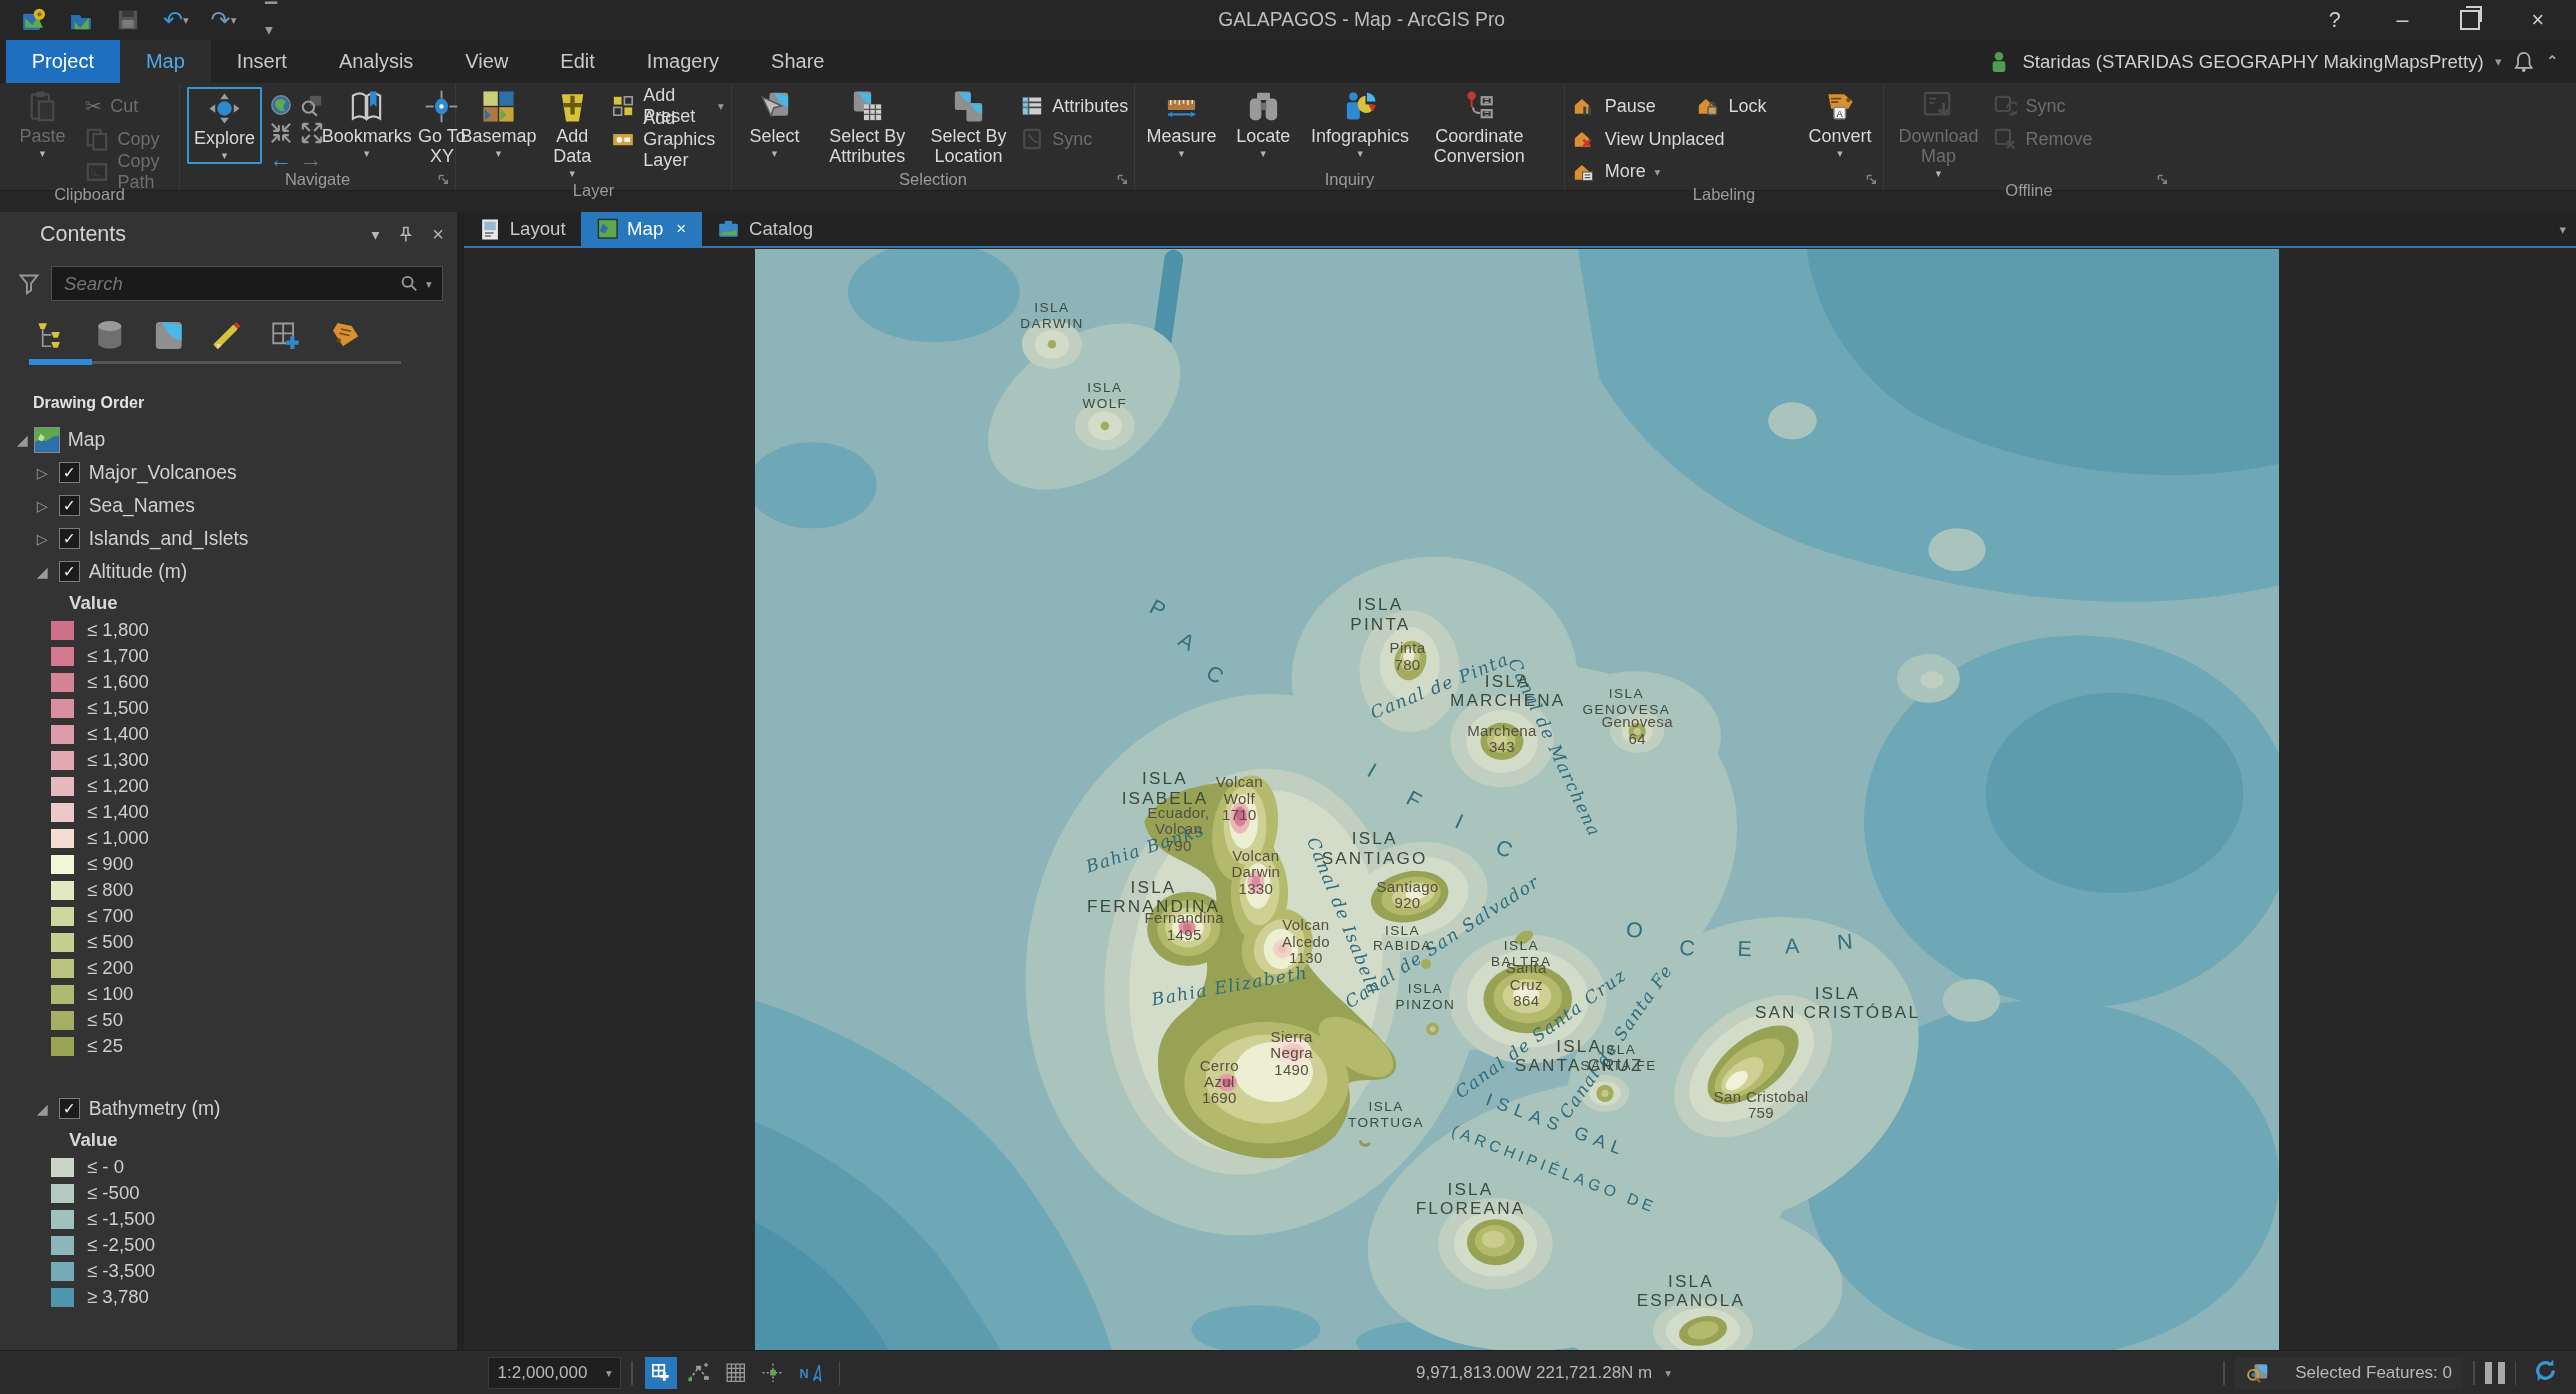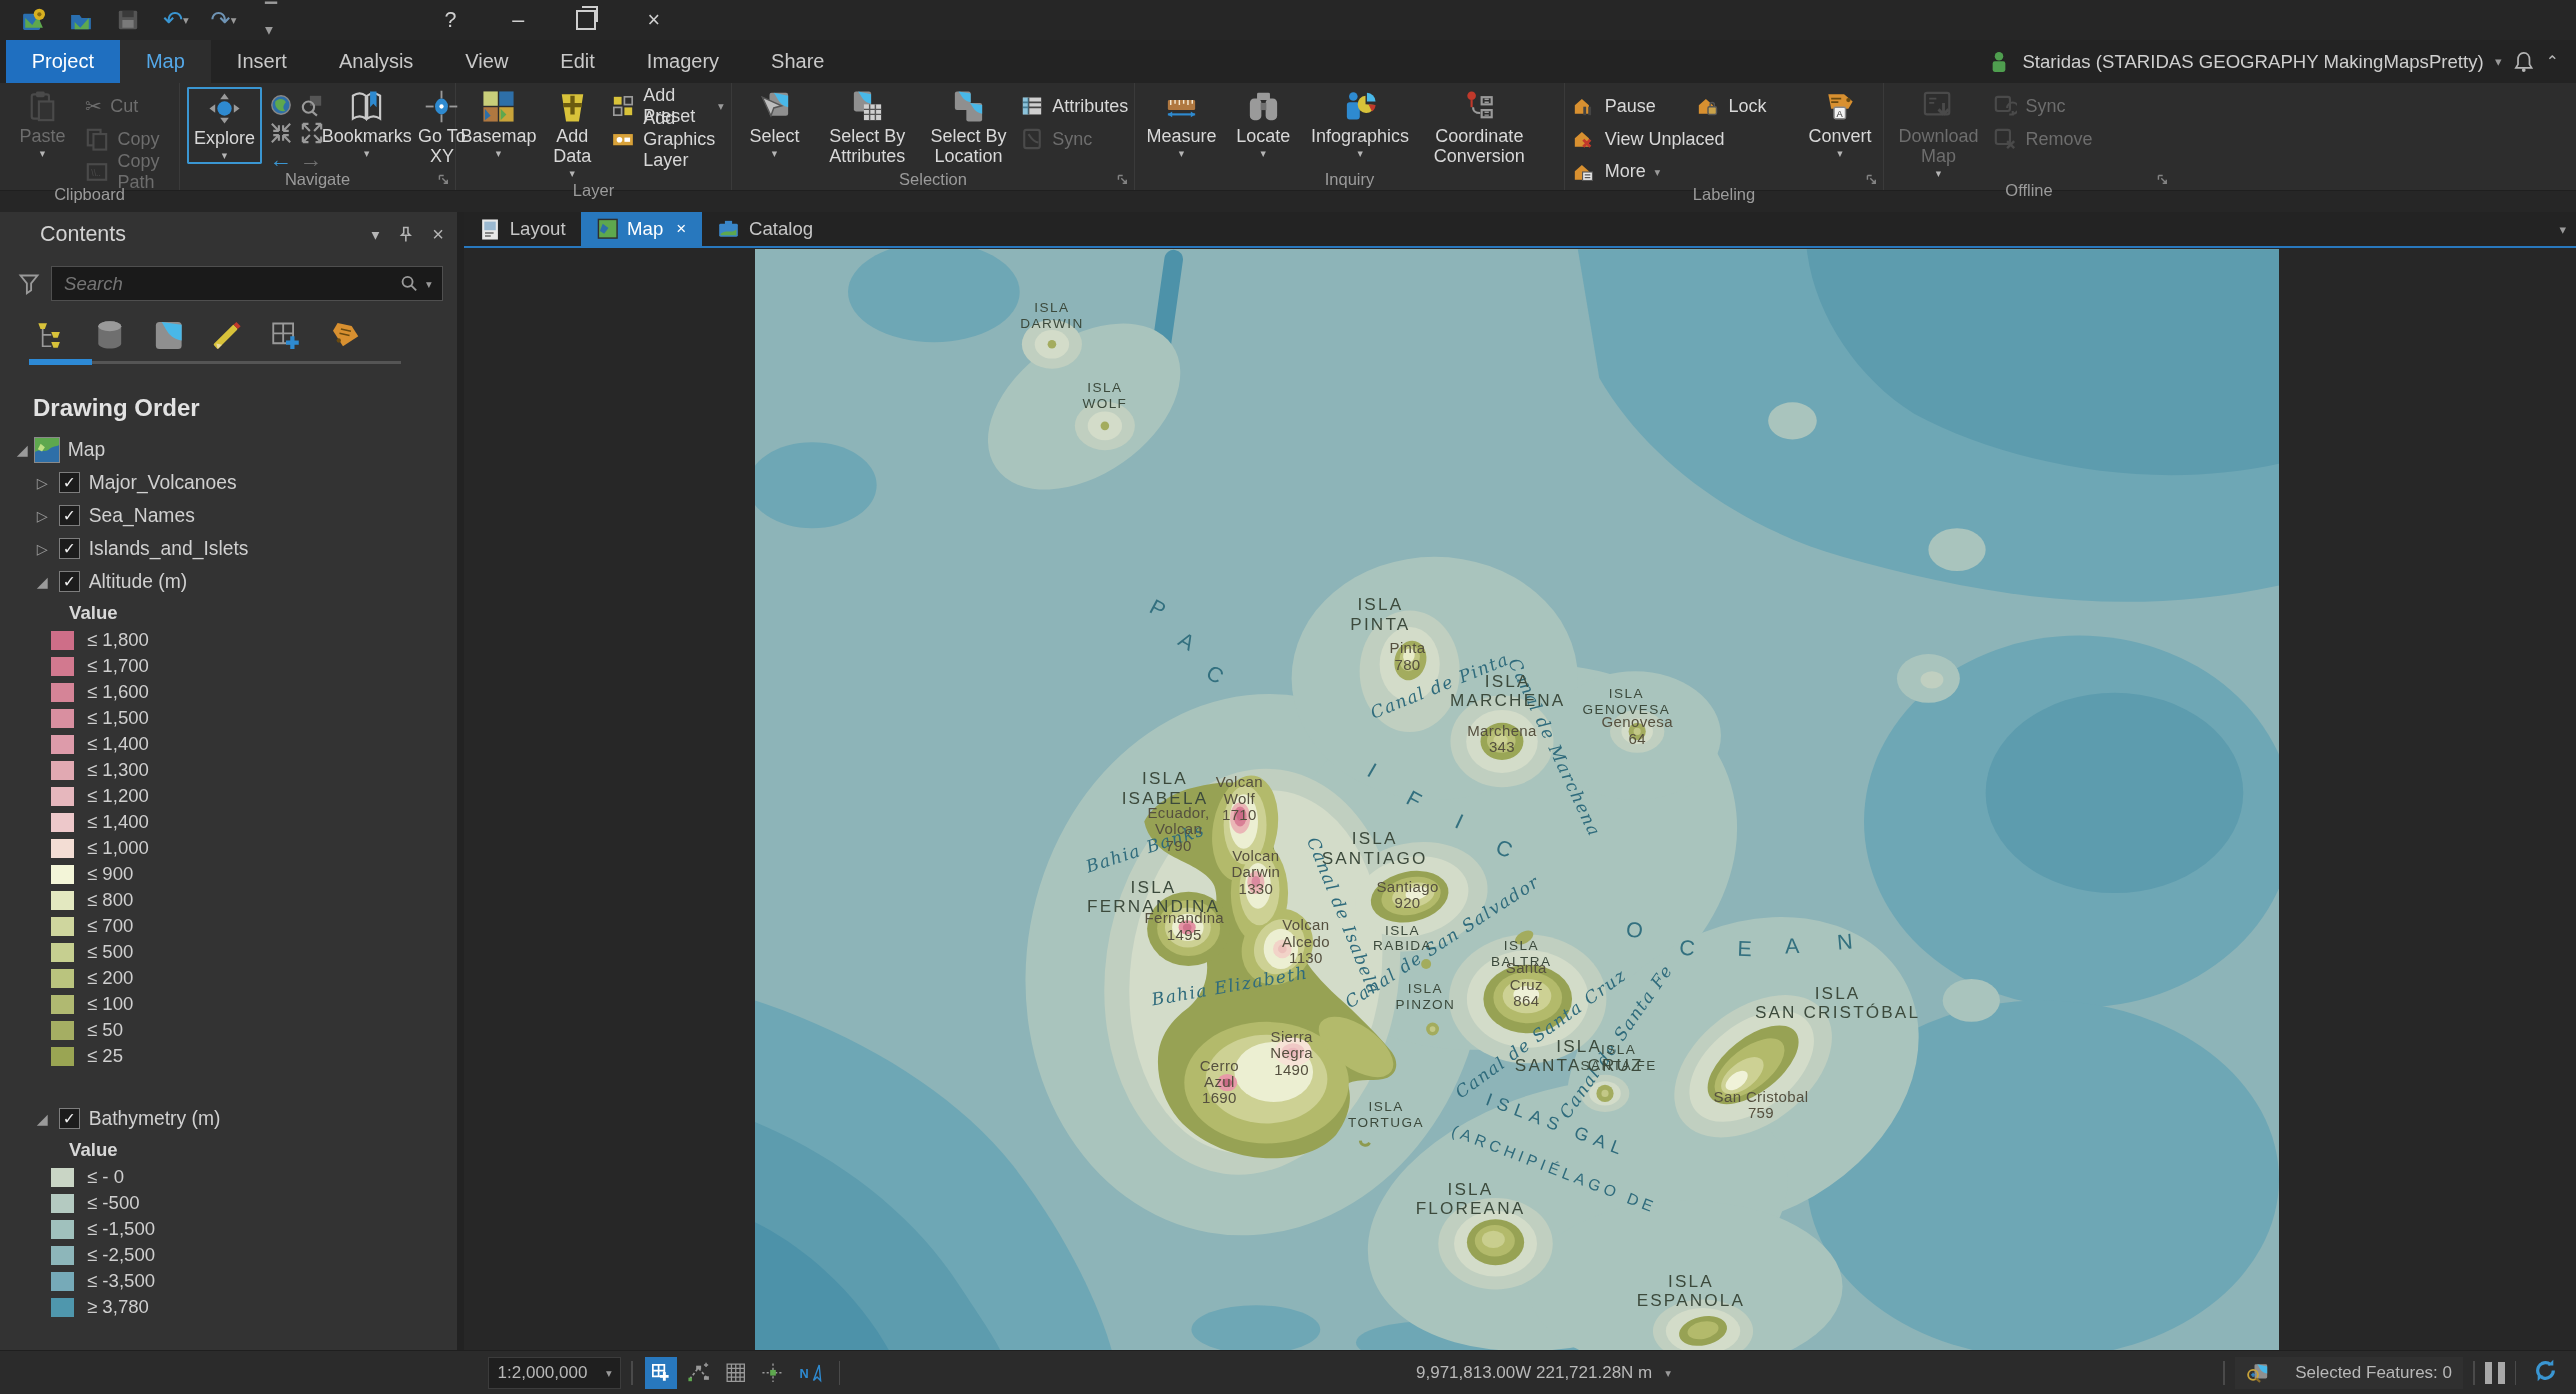--- a/index.html
+++ b/index.html
@@ -134,6 +134,7 @@
           <span style="font-size:15.7px;color:#9a9a9a;">▔<br>▾</span>
         </span>
     </div>
+    <div class="title-center">GALAPAGOS - Map - ArcGIS Pro</div>
     <div class="win-controls">
       <span class="win-btn">?</span>
       <span class="win-btn">–</span>

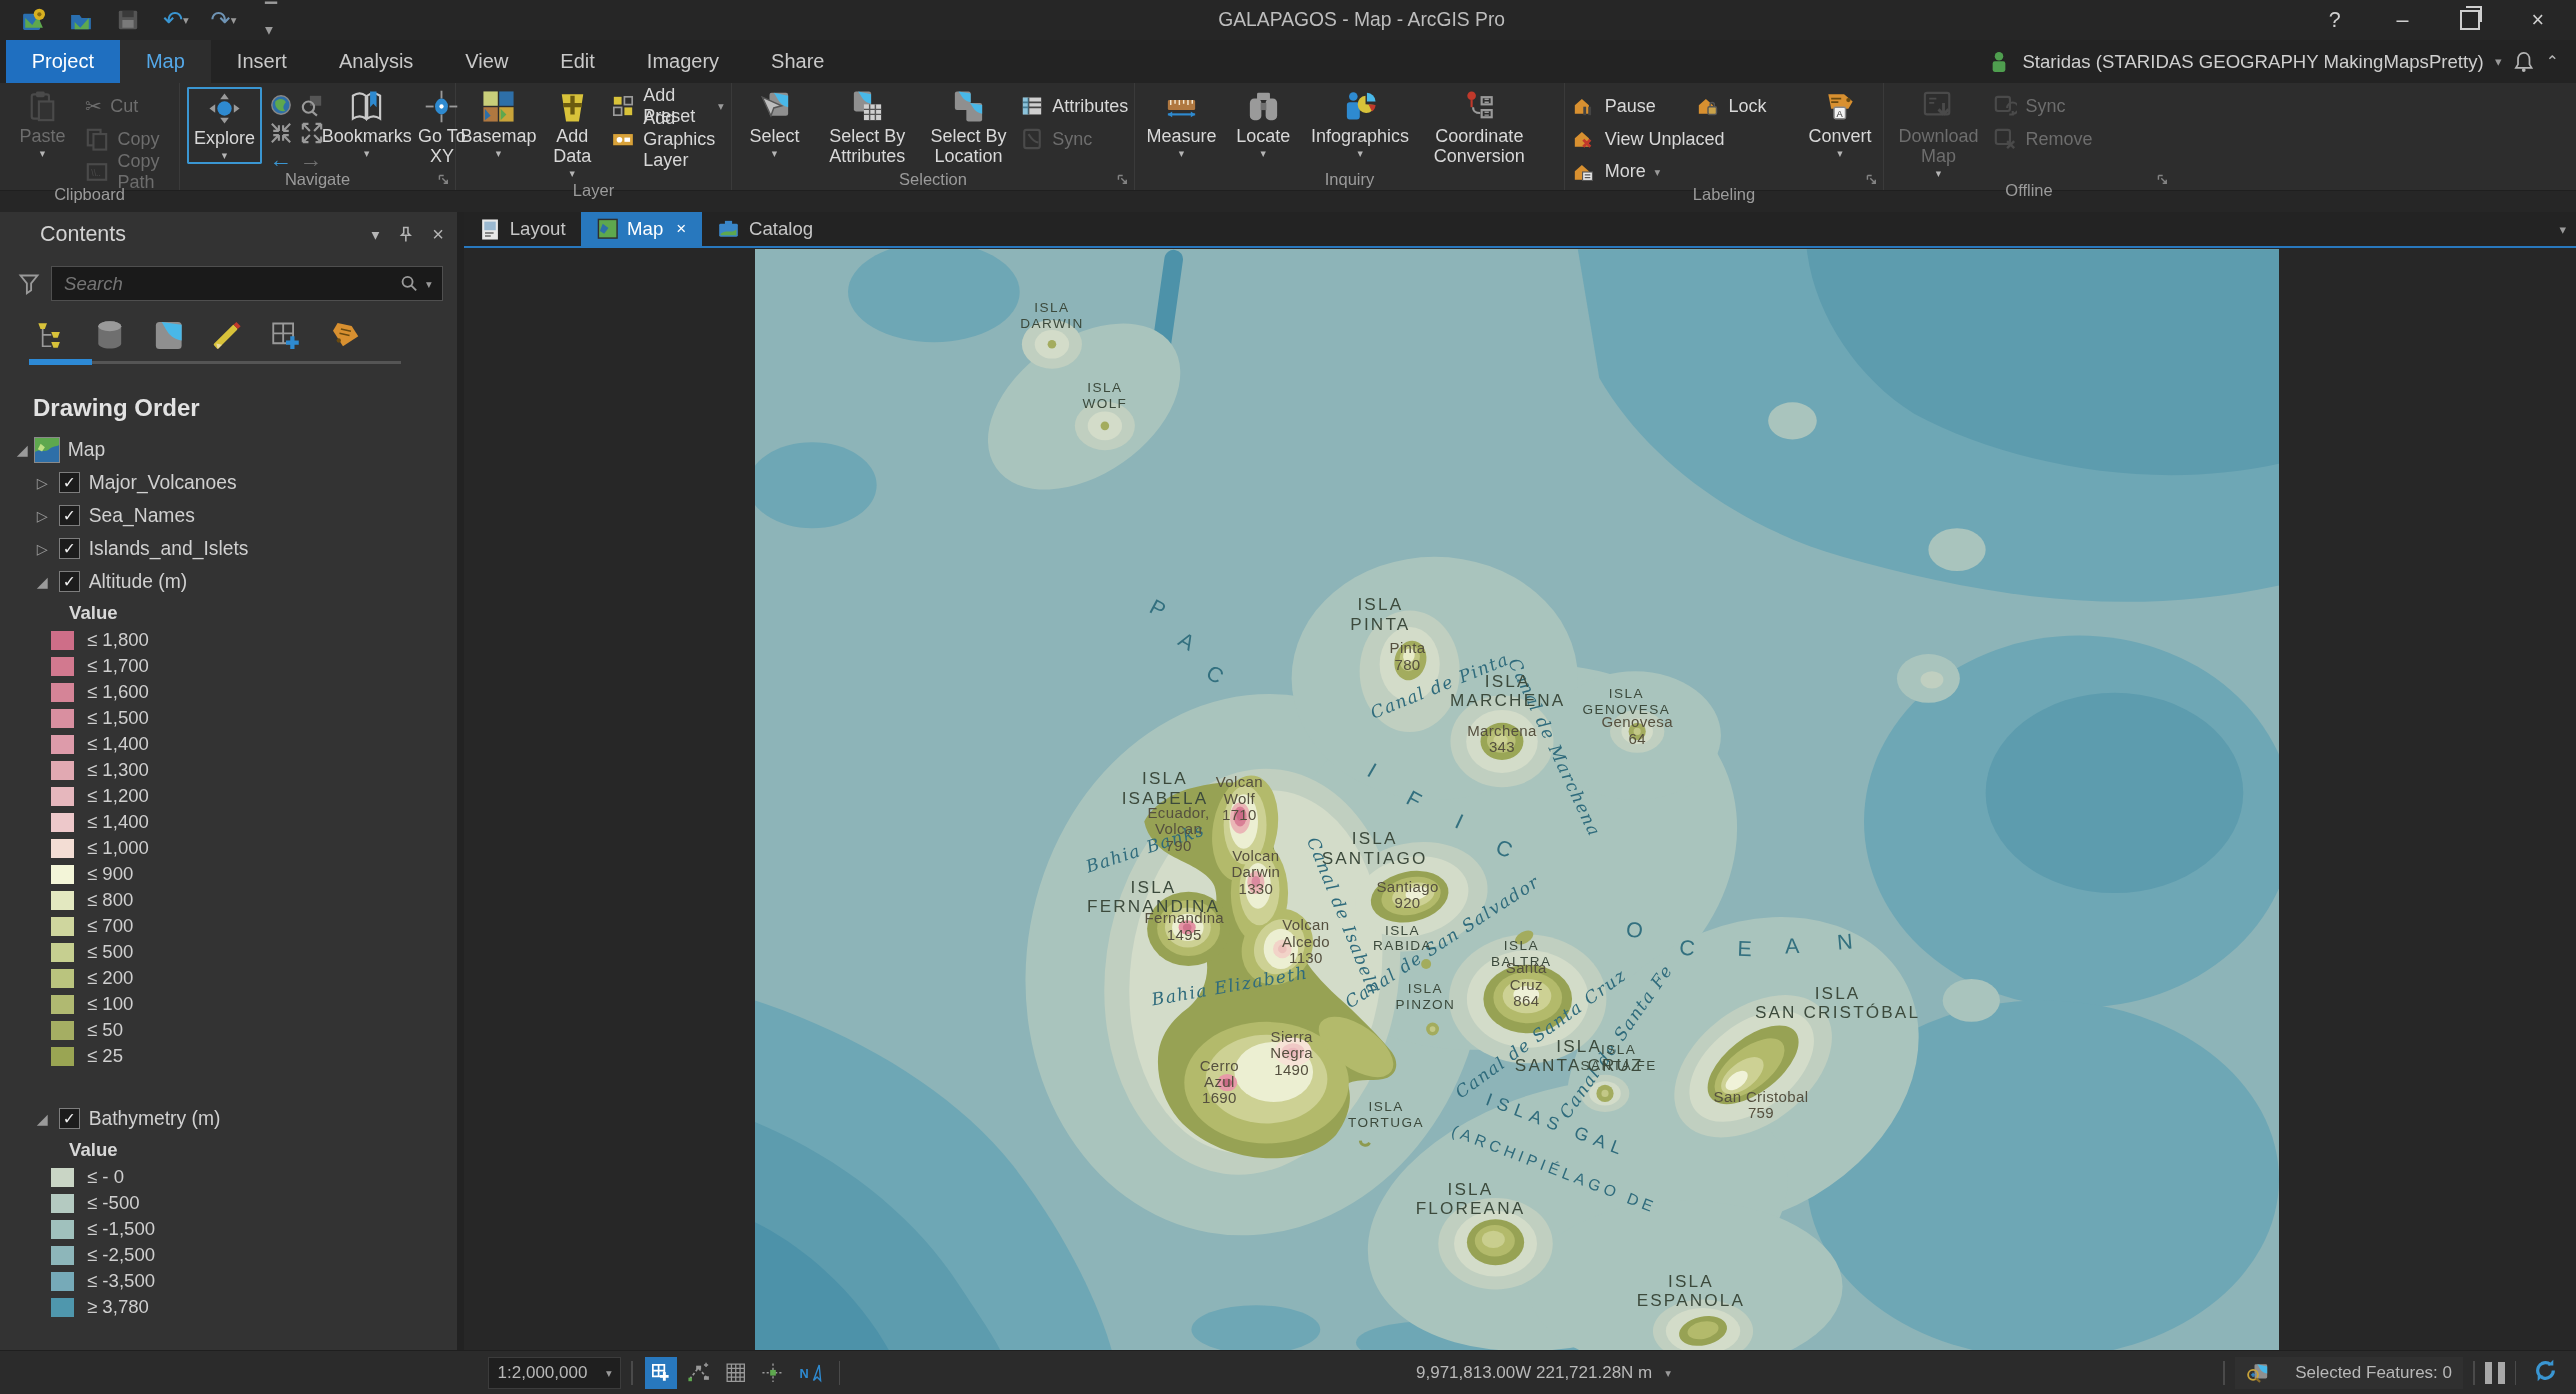--- a/index.html
+++ b/index.html
@@ -53,7 +53,7 @@
   .ptool{width:40px;height:37px;display:flex;align-items:center;justify-content:center;}
   .ptool-underline{margin:7.2px 0 0 29px;width:372px;height:2.9px;background:#555;position:relative;}
   .ptool-underline::before{content:"";position:absolute;left:0;top:-1.4px;width:63px;height:5.7px;background:#2d8ad6;}
-  .drawing-order{padding:30px 0 0 33px;font-size:24px;font-weight:bold;color:#e2e2e2;}
+  .drawing-order{padding:30px 0 0 33px;font-size:16px;font-weight:bold;color:#e2e2e2;}
   .tree{padding:11.4px 0 0 0;font-size:19.3px;color:#d0d0d0;}
   .trow{display:flex;align-items:center;height:33px;}
   .texp{width:18.6px;text-align:center;color:#9a9a9a;font-size:14.3px;flex:0 0 auto;}

